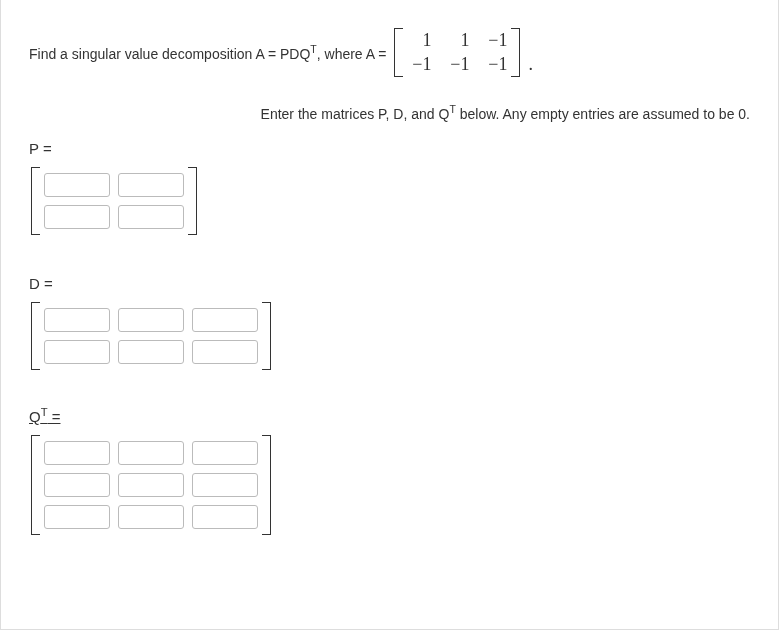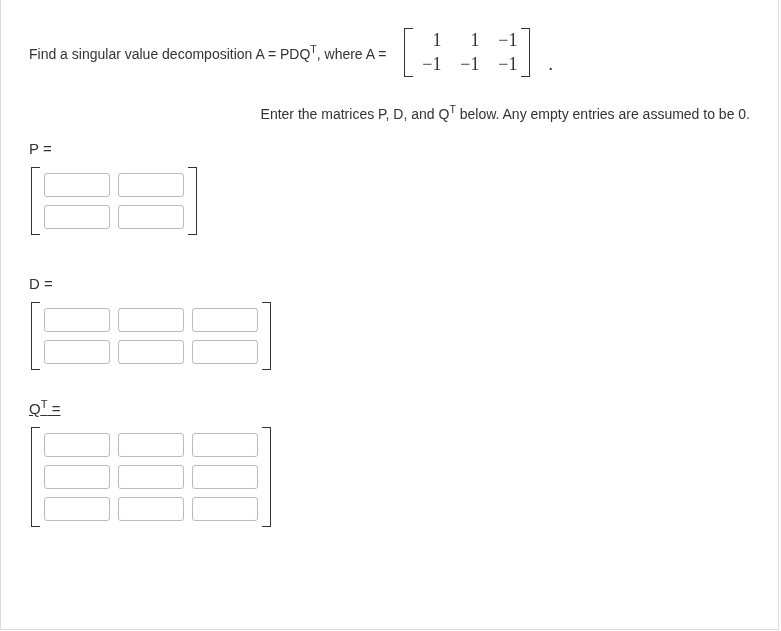--- a/index.html
+++ b/index.html
@@ -22,7 +22,7 @@
     display: flex;
     align-items: center;
     flex-wrap: nowrap;
-    gap: 16px;
+    gap: 6px;
     margin-bottom: 22px;
   }
   .sup {

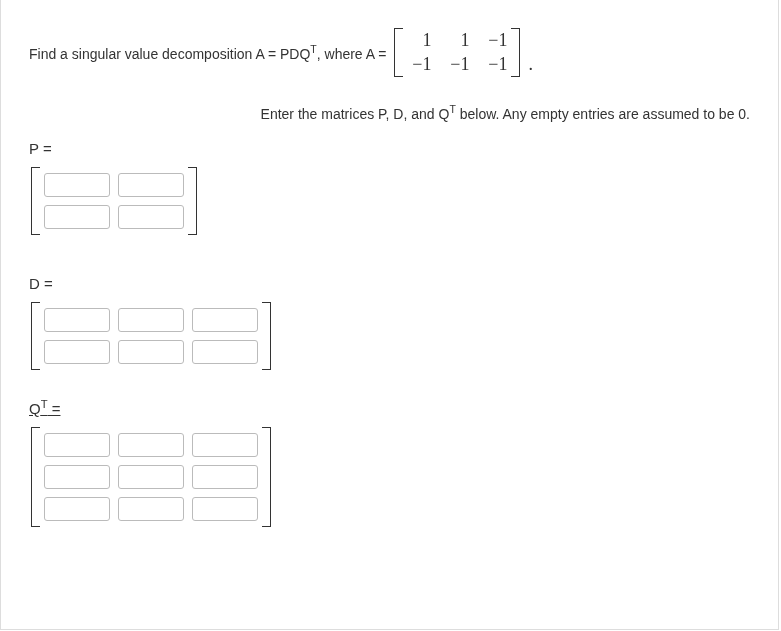--- a/index.html
+++ b/index.html
@@ -172,7 +172,7 @@
   </div>
 
   
-  <div class="section-label" style="margin-top:24px;text-decoration:underline;">
+  <div class="section-label" style="margin-top:32px;text-decoration:underline;">
     <span>Q</span><span class="sup">T</span><span> =</span>
   </div>
   <div class="matrix-wrap input-matrix">

